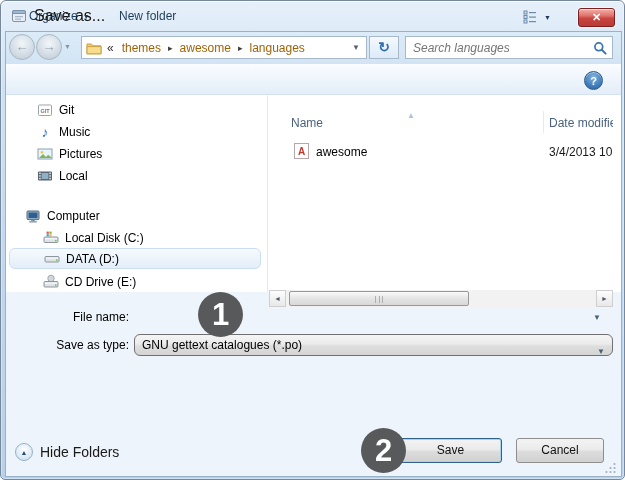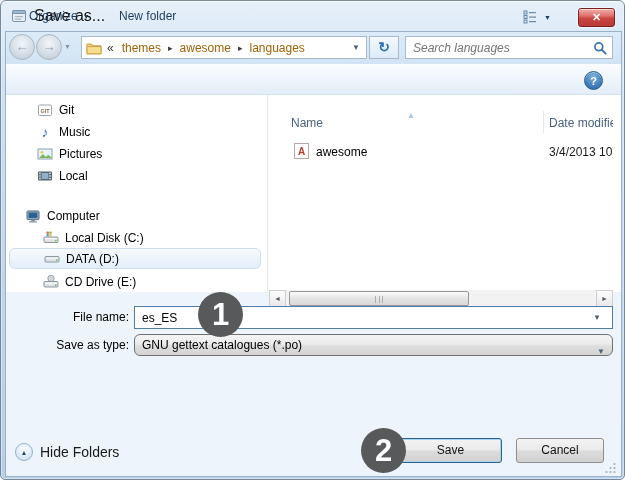--- a/index.html
+++ b/index.html
@@ -324,9 +324,6 @@
   </div>
 
   <div class="fld-label lbl-filename">File name:</div>
-  <div class="filename-box">
-    <input type="text" value="es_ES" style="">
-  </div>
   <span class="fn-arrow">▼</span>
 
   <div class="fld-label lbl-savetype">Save as type:</div>

